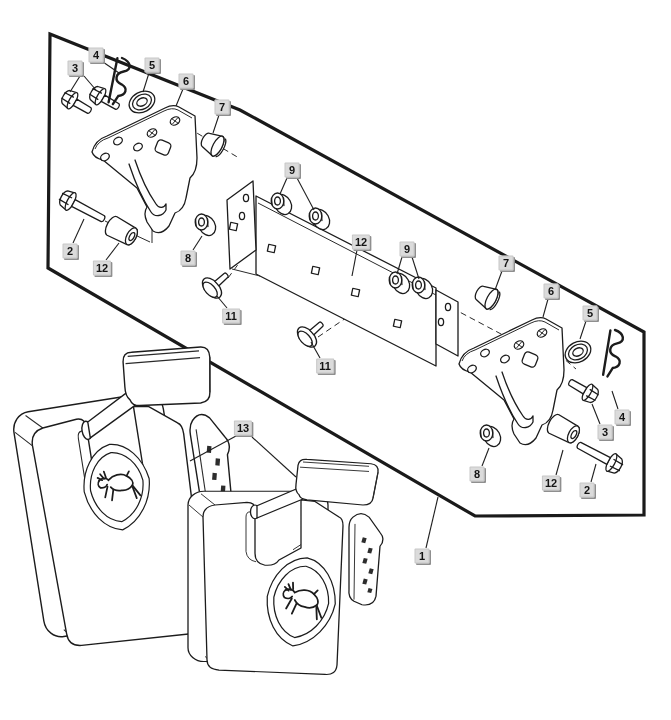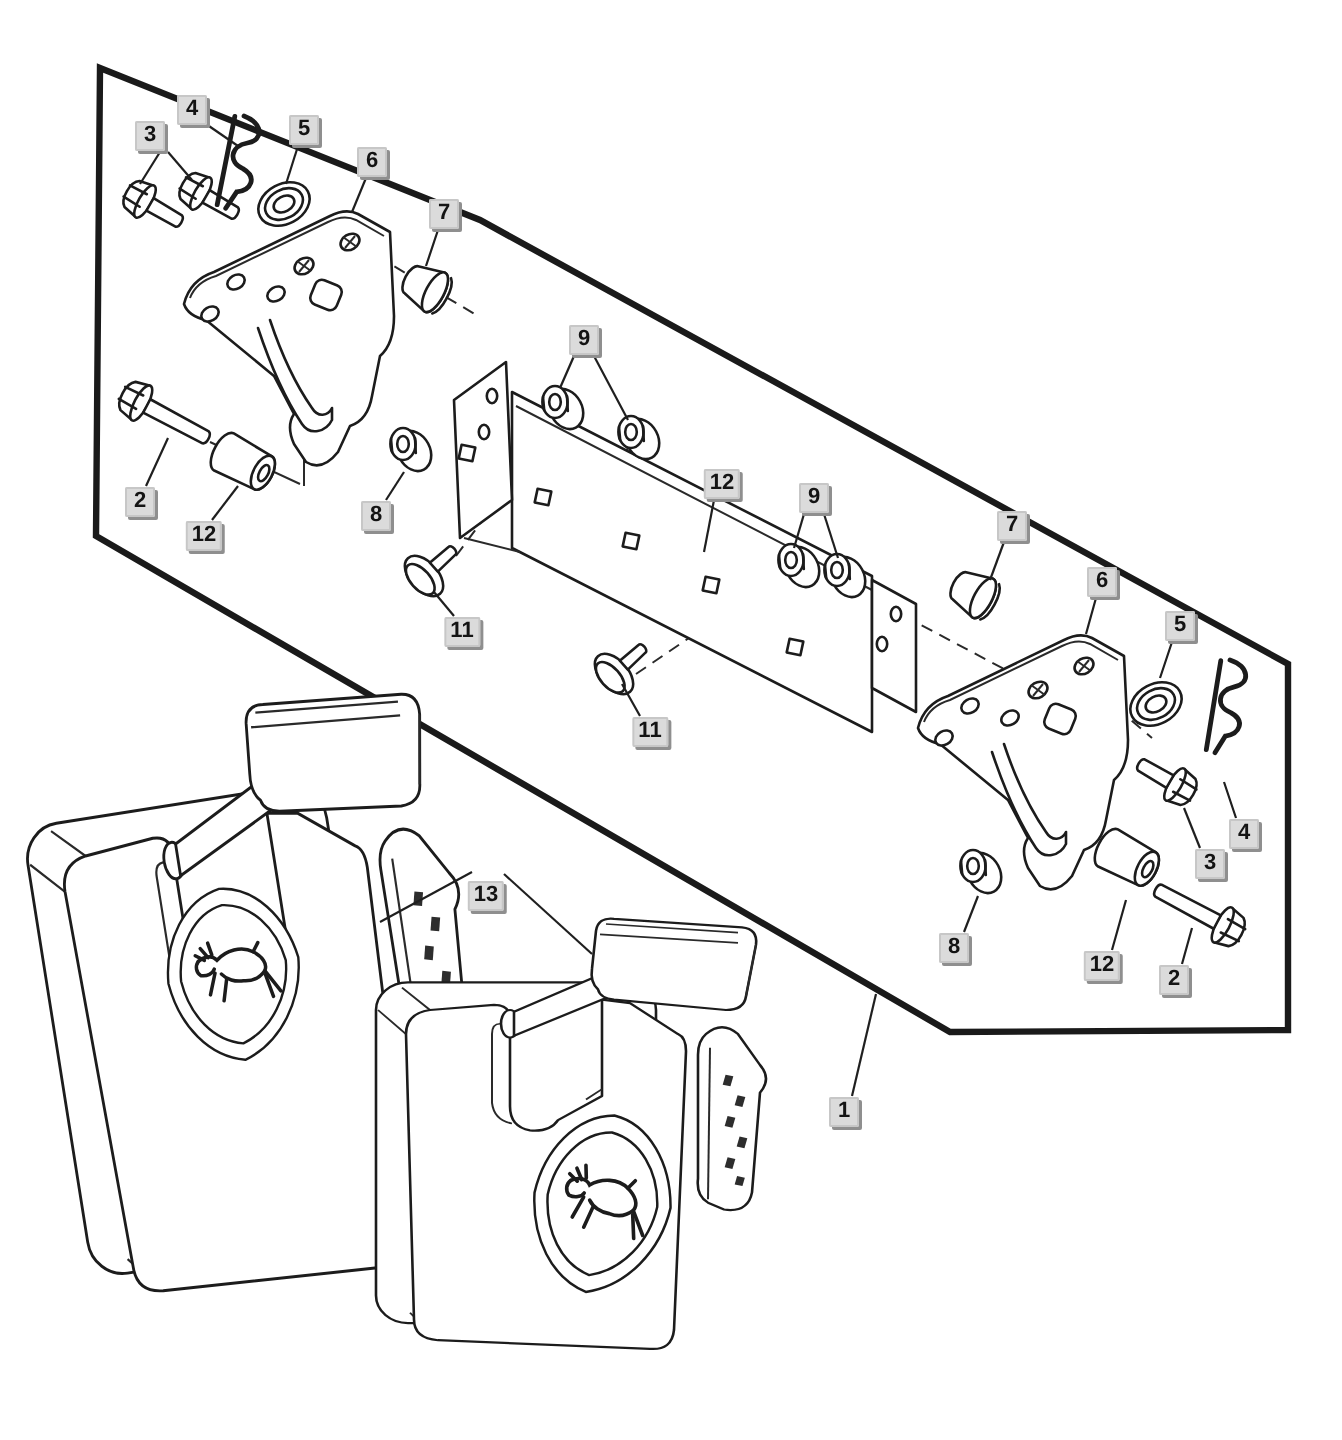--- a/index.html
+++ b/index.html
@@ -293,7 +293,7 @@
       <div class="callout" style="left: 477px; top: 474px;">8</div>
       <div class="callout" style="left: 551px; top: 483px;">12</div>
       <div class="callout" style="left: 587px; top: 490px;">2</div>
-      <div class="callout" style="left: 243px; top: 428px; margin-top: 20px;">13</div>
+      <div class="callout" style="left: 243px; top: 428px;">13</div>
       <div class="callout" style="left: 422px; top: 556px;">1</div>
     </div>
 </div>

